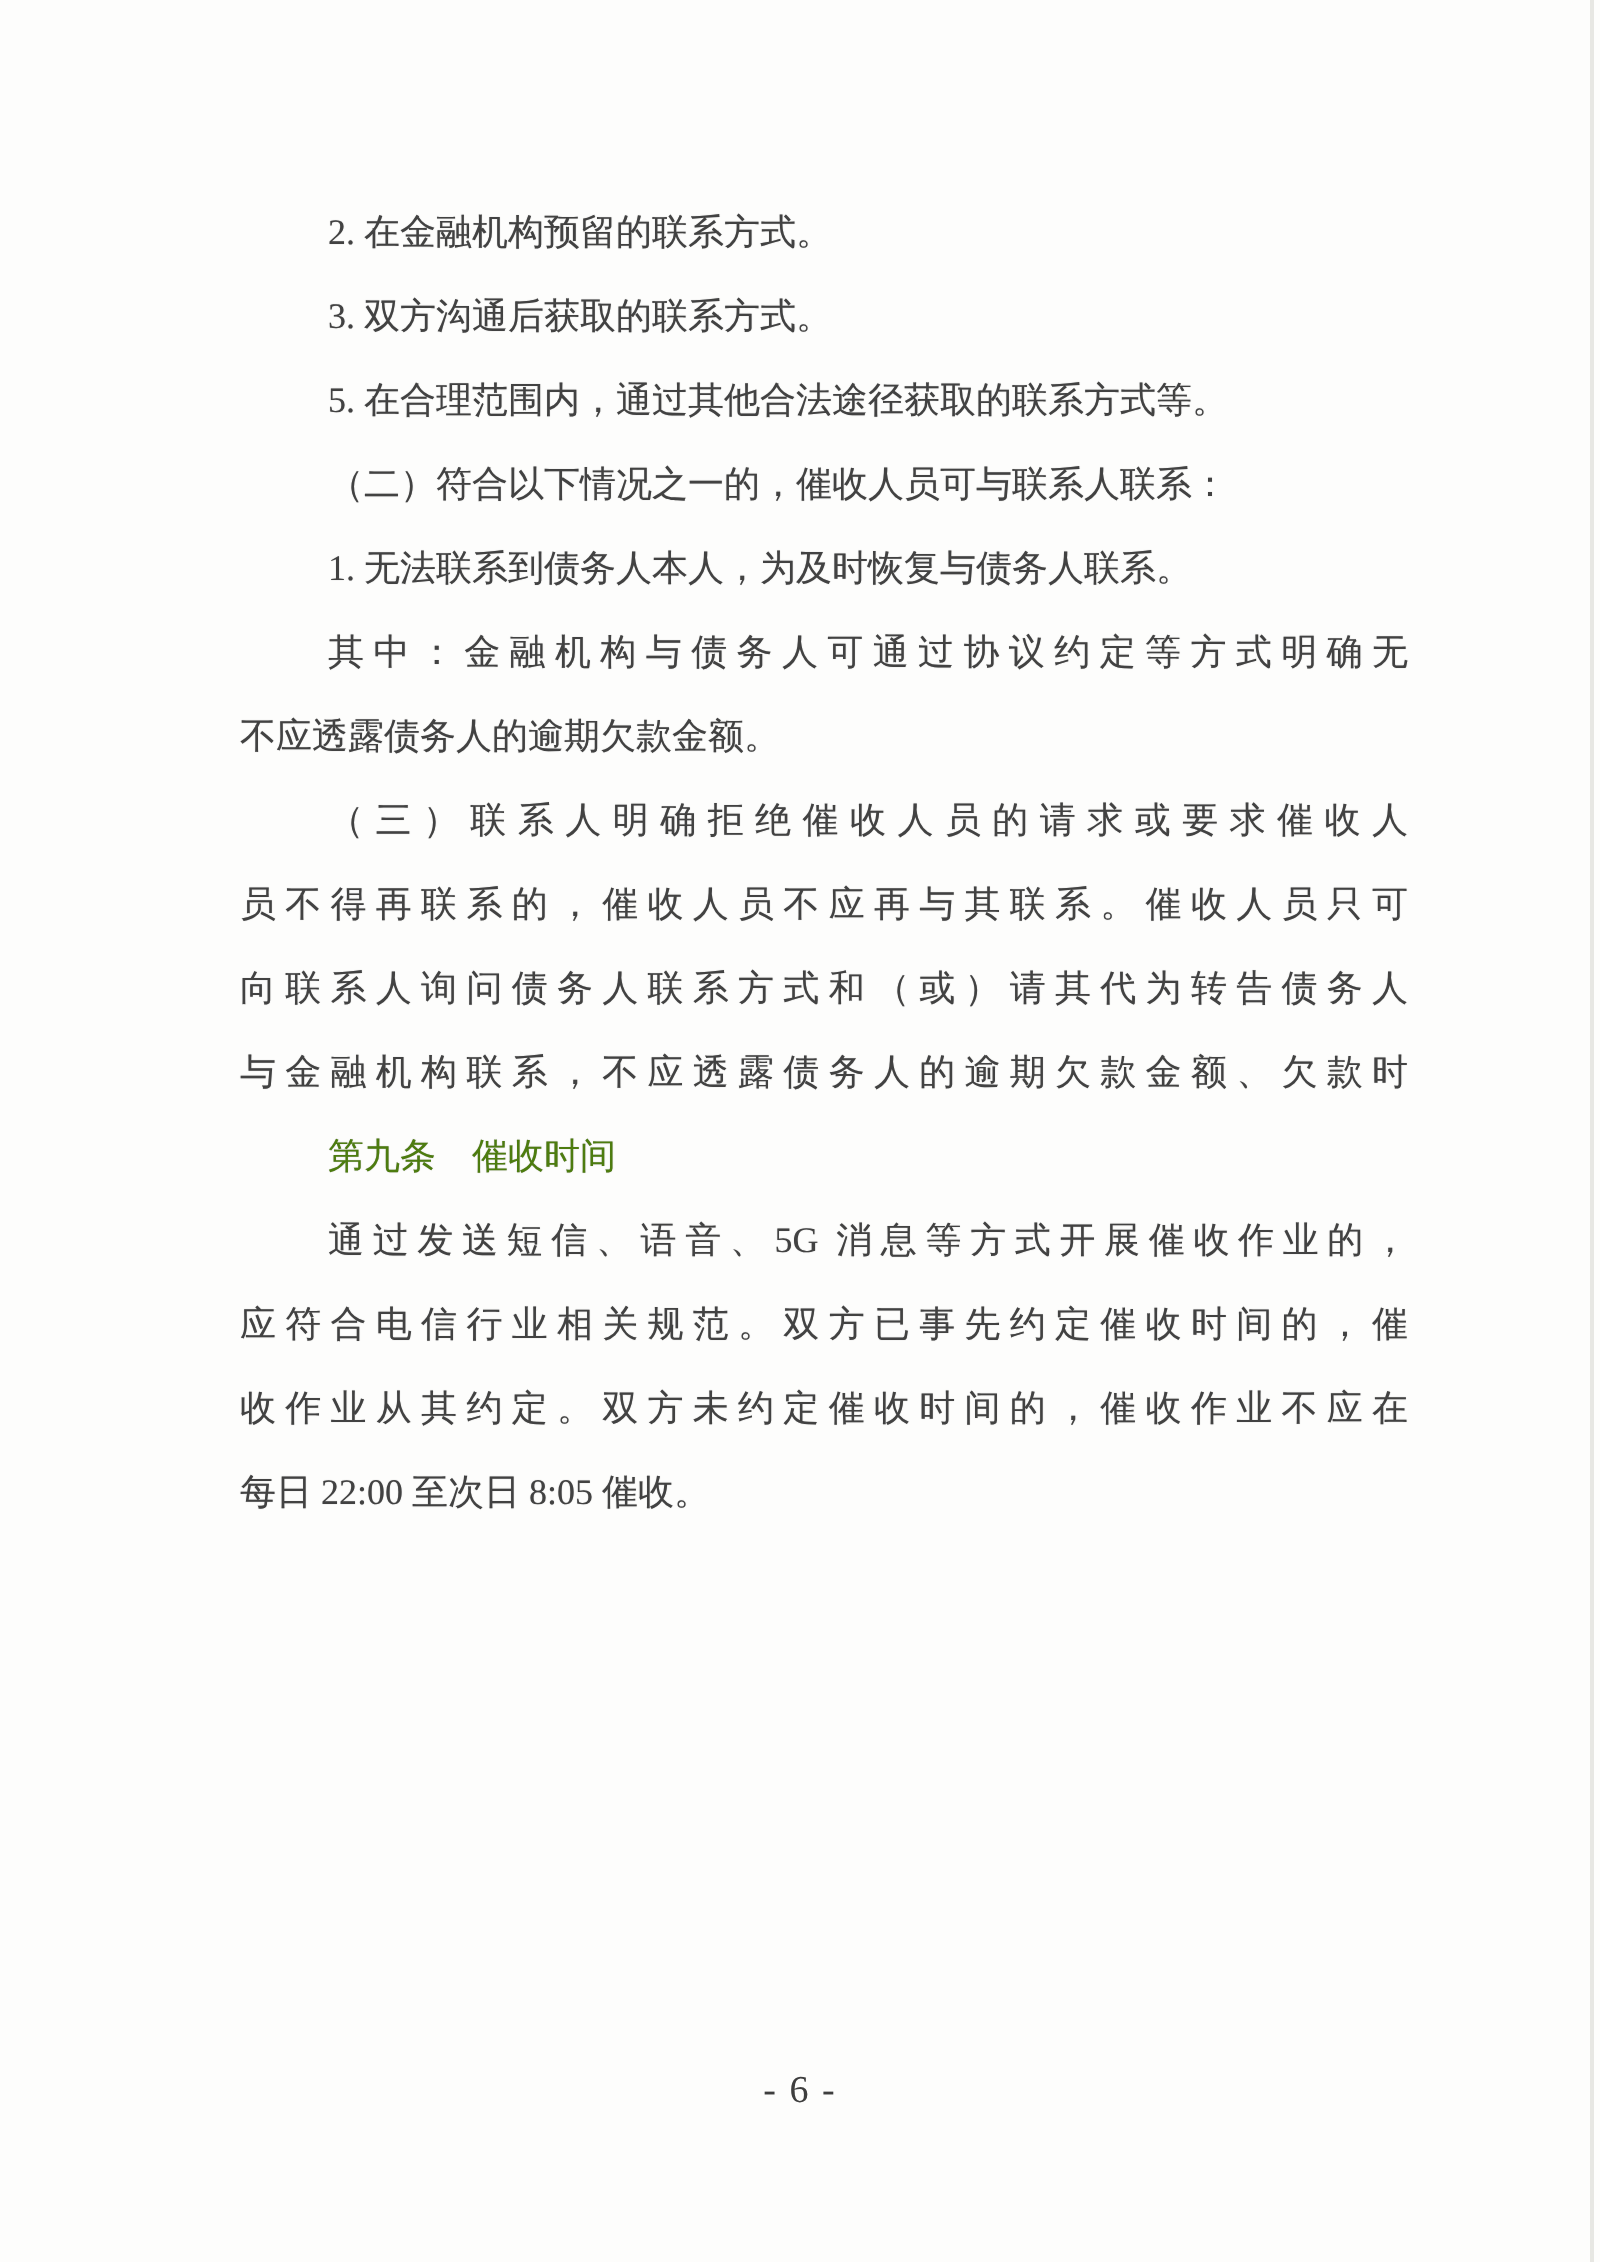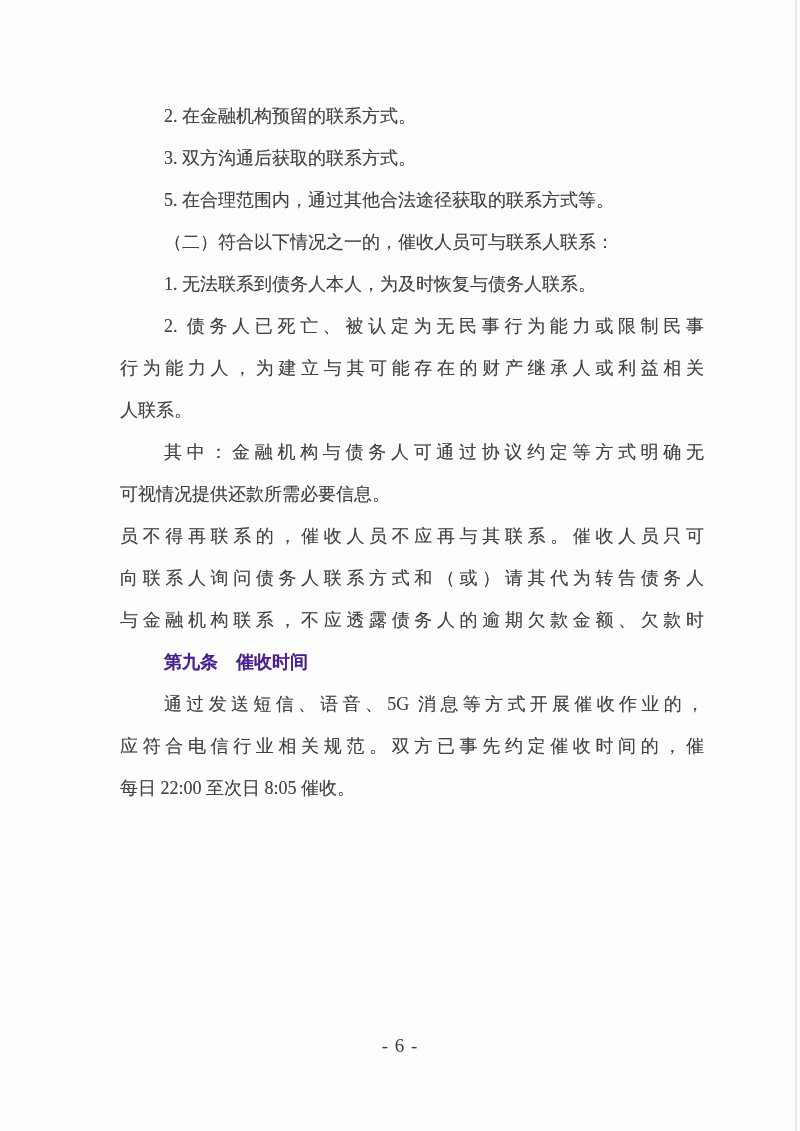--- a/index.html
+++ b/index.html
@@ -85,11 +85,6 @@
       <div class="paragraph list-item">
         <div class="line indent">1. 无法联系到债务人本人，为及时恢复与债务人联系。</div>
       </div>
-      <div class="paragraph list-item">
-        <div class="line indent fill">2. 债务人已死亡、被认定为无民事行为能力或限制民事</div>
-        <div class="line fill">行为能力人，为建立与其可能存在的财产继承人或利益相关</div>
-        <div class="line">人联系。</div>
-      </div>
       <div class="paragraph body">
         <div class="line indent fill">其中：金融机构与债务人可通过协议约定等方式明确无</div>
         <div class="line">可视情况提供还款所需必要信息。</div>

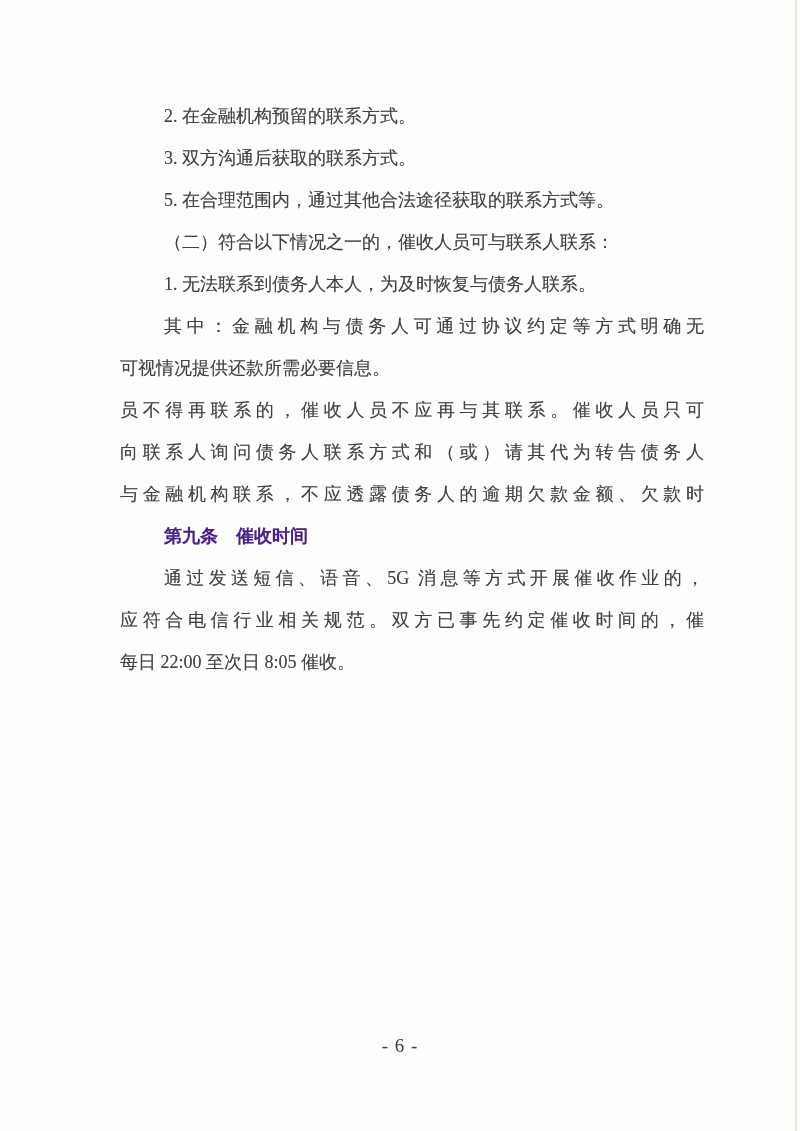--- a/index.html
+++ b/index.html
@@ -87,7 +87,7 @@
       </div>
       <div class="paragraph body">
         <div class="line indent fill">其中：金融机构与债务人可通过协议约定等方式明确无</div>
-        <div class="line">可视情况提供还款所需必要信息。</div>
+        <div class="line">不应透露债务人的逾期欠款金额。</div>
       </div>
       <div class="paragraph list-header">
         <div class="line fill">员不得再联系的，催收人员不应再与其联系。催收人员只可</div>

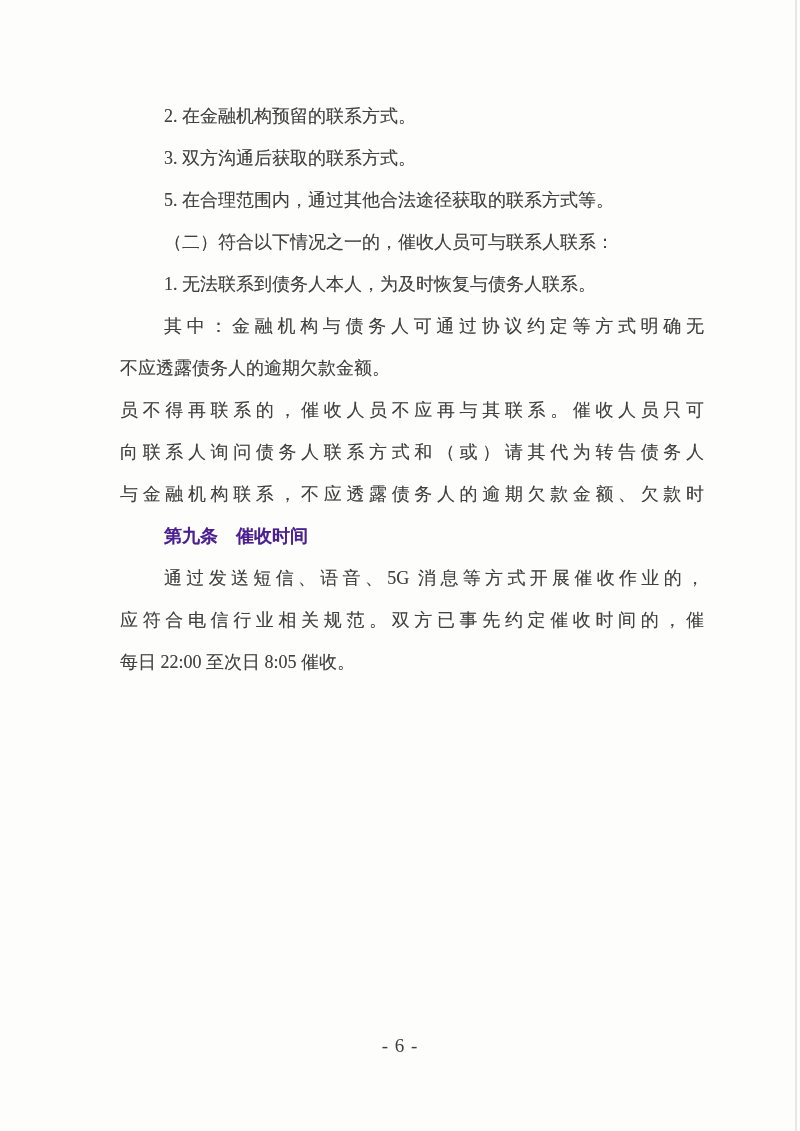--- a/index.html
+++ b/index.html
@@ -90,6 +90,7 @@
         <div class="line">不应透露债务人的逾期欠款金额。</div>
       </div>
       <div class="paragraph list-header">
+        <div class="line indent fill">（三）联系人明确拒绝催收人员的请求或要求催收人</div>
         <div class="line fill">员不得再联系的，催收人员不应再与其联系。催收人员只可</div>
         <div class="line fill">向联系人询问债务人联系方式和（或）请其代为转告债务人</div>
         <div class="line fill">与金融机构联系，不应透露债务人的逾期欠款金额、欠款时</div>

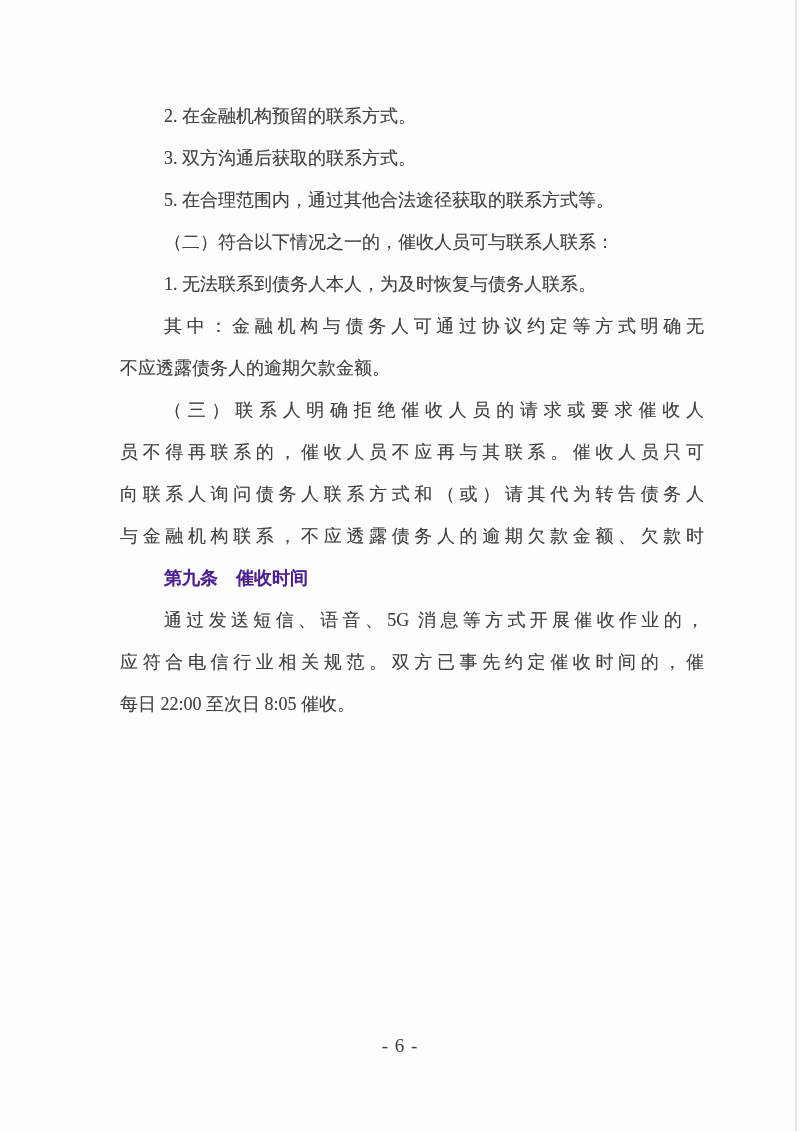--- a/index.html
+++ b/index.html
@@ -49,8 +49,8 @@
     text-align-last: justify;
   }
   .paragraph.heading .line {
-    font-weight: bold;
-    color: #4c1d95;
+    font-weight: normal;
+    color: #4d7c0f;
   }
   .page-footer {
     position: absolute;

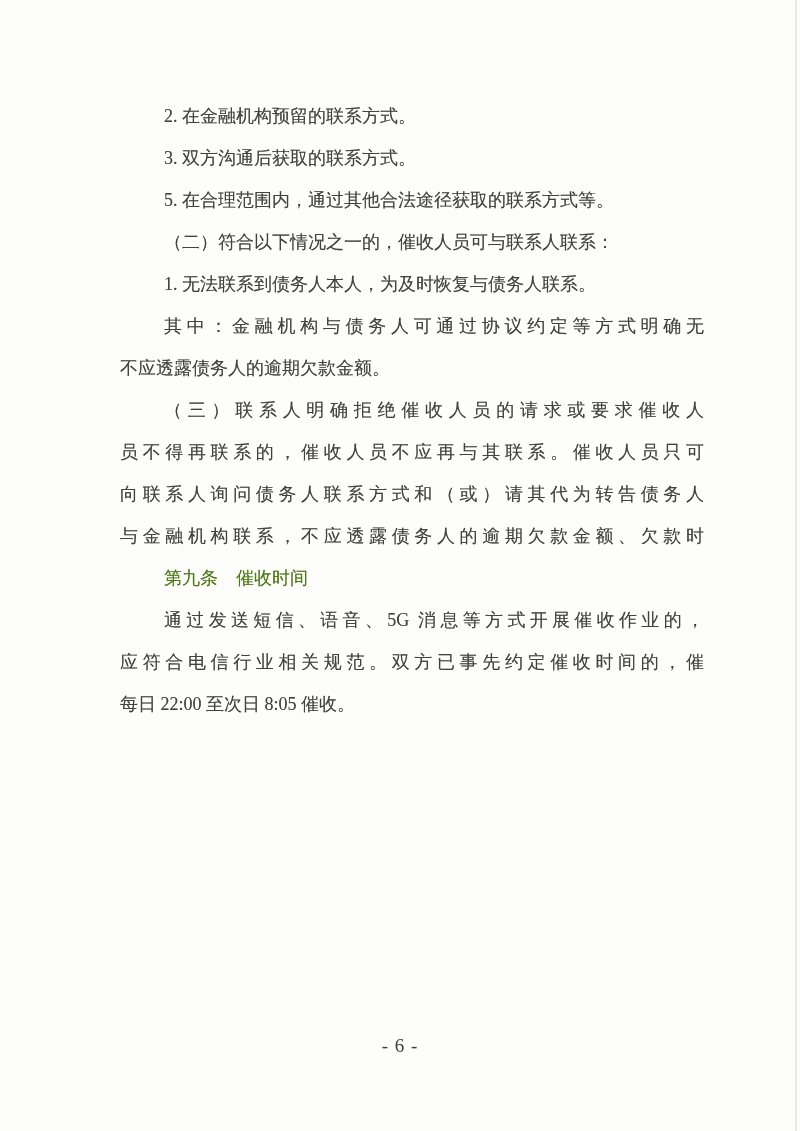--- a/index.html
+++ b/index.html
@@ -101,6 +101,7 @@
       <div class="paragraph body">
         <div class="line indent fill">通过发送短信、语音、5G 消息等方式开展催收作业的，</div>
         <div class="line fill">应符合电信行业相关规范。双方已事先约定催收时间的，催</div>
+        <div class="line fill">收作业从其约定。双方未约定催收时间的，催收作业不应在</div>
         <div class="line">每日 22:00 至次日 8:05 催收。</div>
       </div>
     </div>

